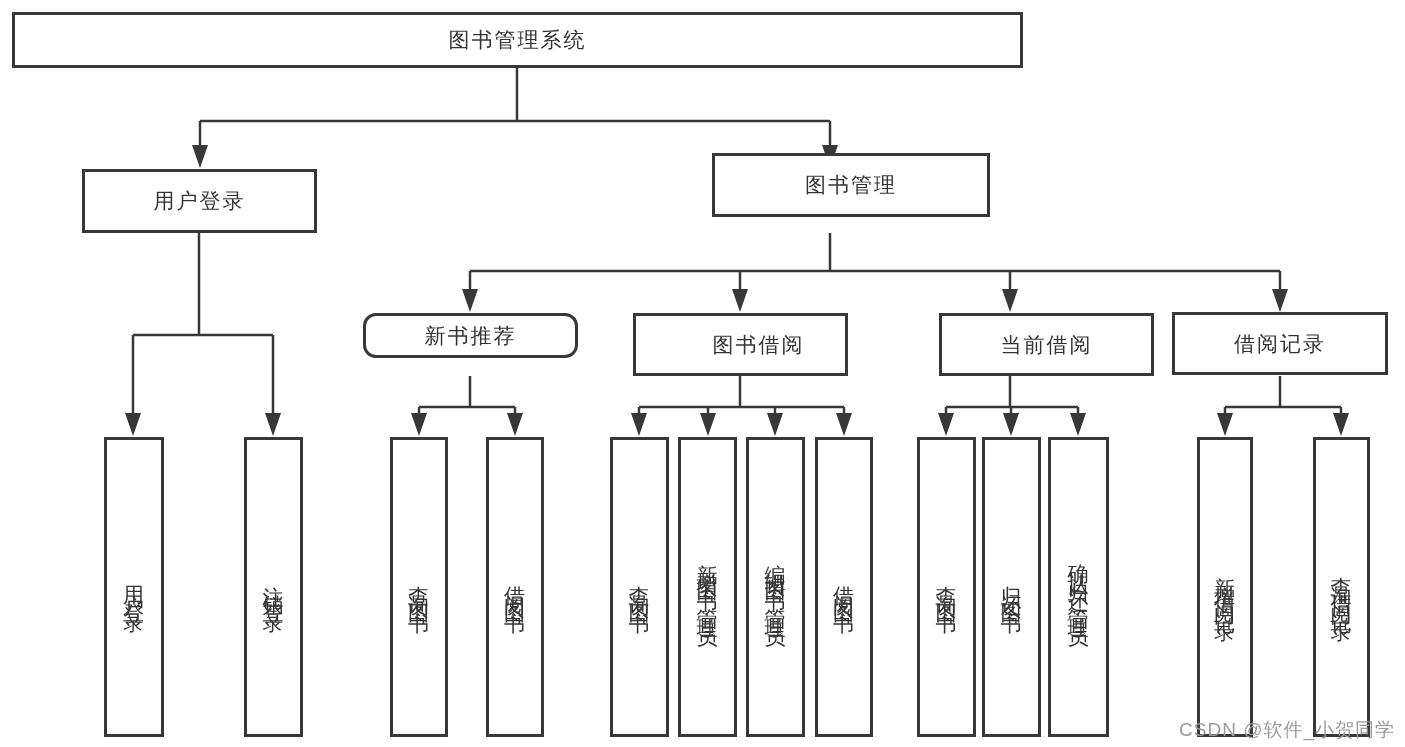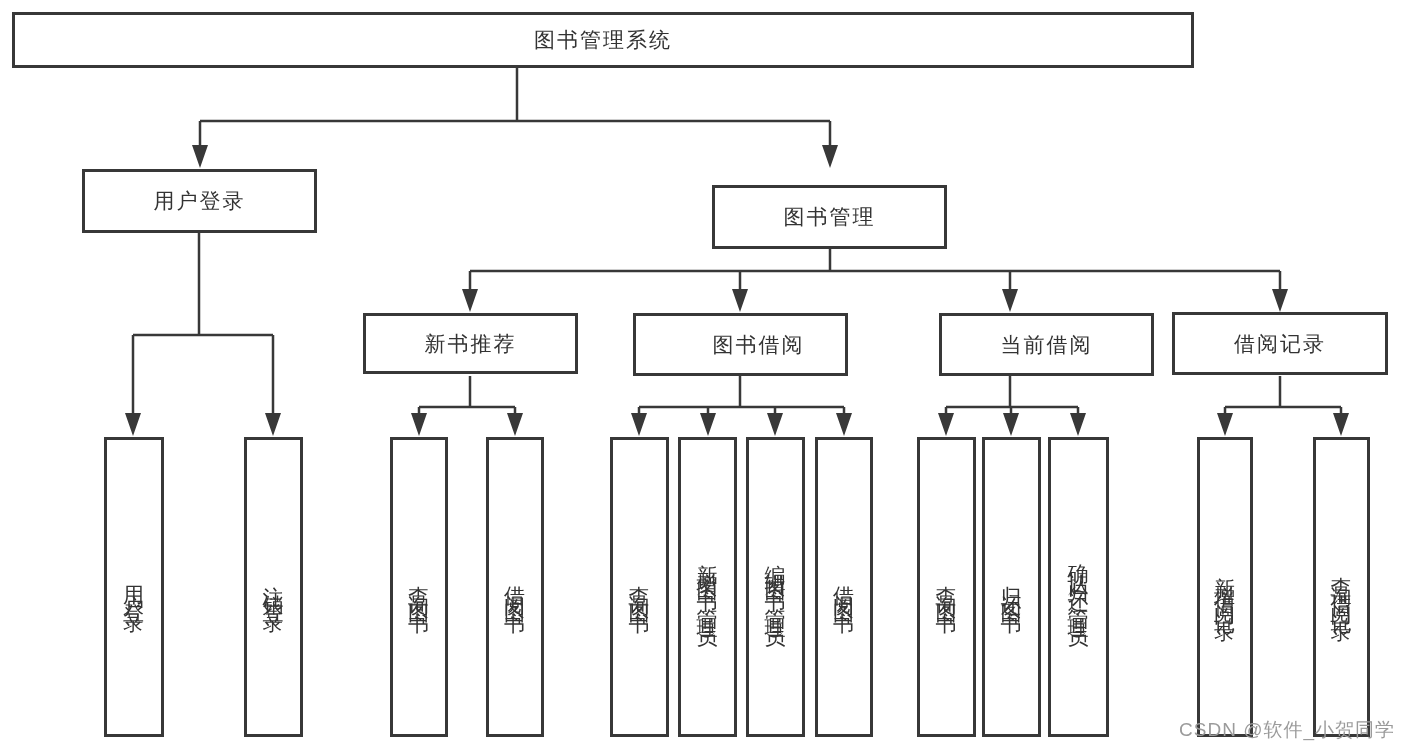--- a/index.html
+++ b/index.html
@@ -57,7 +57,7 @@
     letter-spacing: 9px;
     color: var(--text);
   }
-  #n-root  { left: 12px;  top: 12px;  width: 1182px; height: 56px; }
+  #n-root  { left: 12px;  top: 12px;  width: 1011px; height: 56px; }
   #n-user  { left: 82px;  top: 169px; width: 235px;  height: 64px; }
   #n-book  { left: 712px; top: 185px; width: 235px;  height: 64px; }
   #n-l3-0  { left: 363px;  top: 313px; width: 215px; height: 61px; }

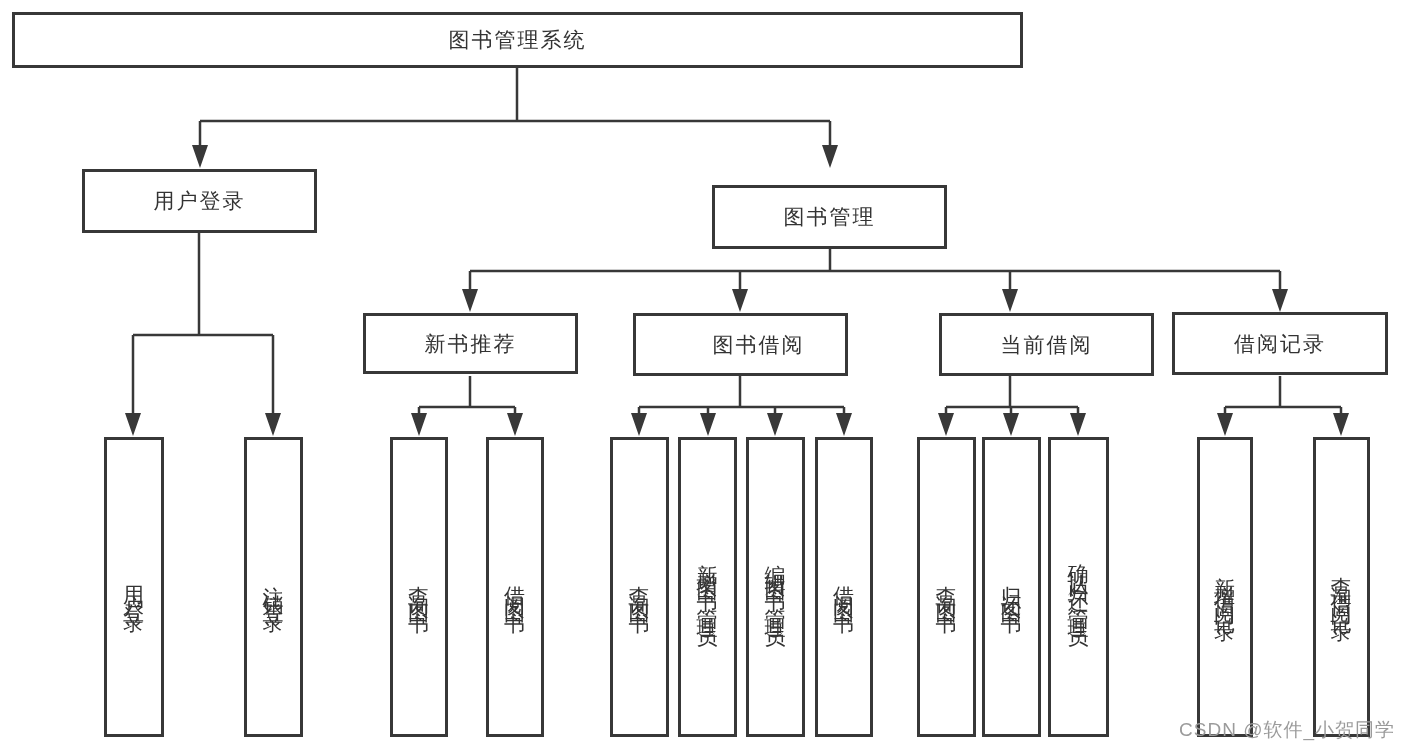--- a/index.html
+++ b/index.html
@@ -59,7 +59,7 @@
   }
   #n-root  { left: 12px;  top: 12px;  width: 1011px; height: 56px; }
   #n-user  { left: 82px;  top: 169px; width: 235px;  height: 64px; }
-  #n-book  { left: 712px; top: 185px; width: 235px;  height: 64px; }
+  #n-book  { left: 712px; top: 153px; width: 278px;  height: 64px; }
   #n-l3-0  { left: 363px;  top: 313px; width: 215px; height: 61px; }
   #n-l3-1  { left: 633px;  top: 313px; width: 215px; height: 63px; padding-left: 36px; }
   #n-l3-2  { left: 903px;  top: 313px; width: 215px; height: 63px; margin-left: 36px; }

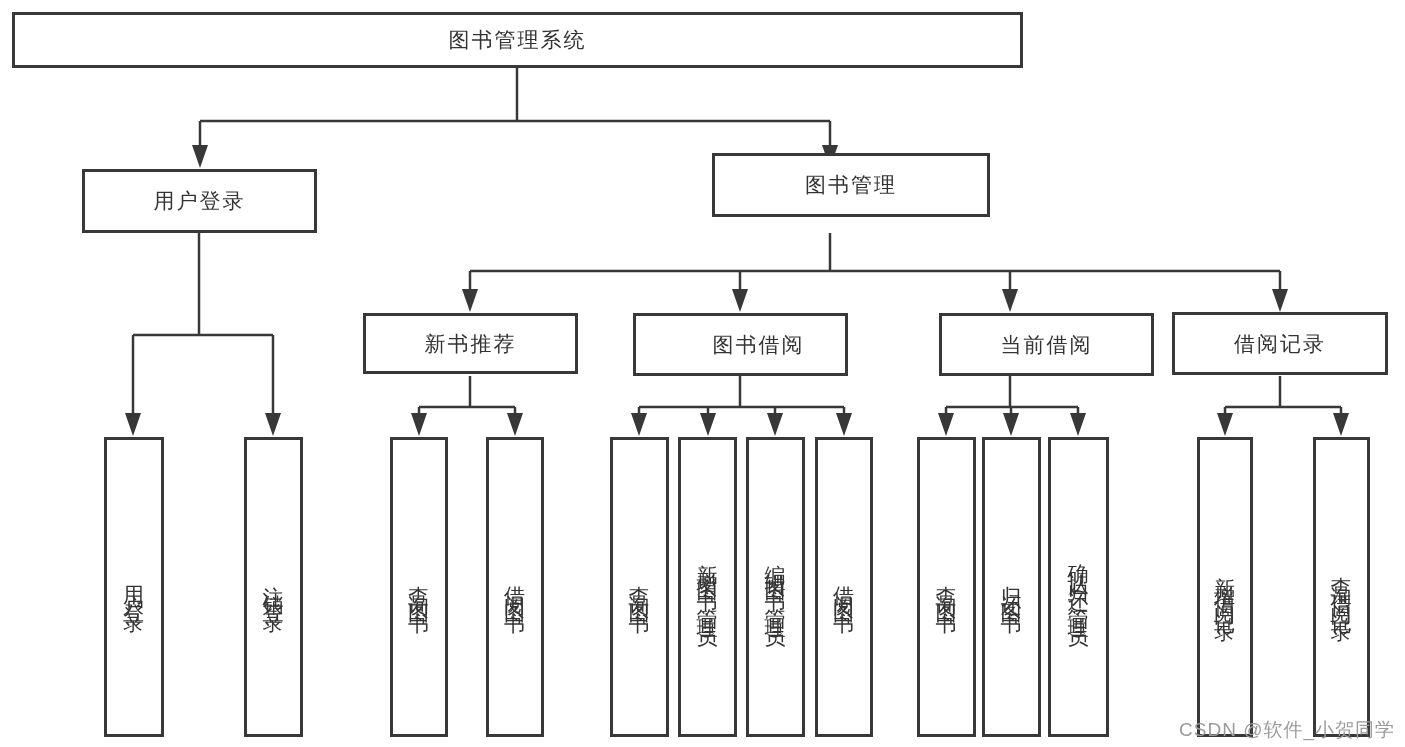--- a/index.html
+++ b/index.html
@@ -60,7 +60,7 @@
   #n-root  { left: 12px;  top: 12px;  width: 1011px; height: 56px; }
   #n-user  { left: 82px;  top: 169px; width: 235px;  height: 64px; }
   #n-book  { left: 712px; top: 153px; width: 278px;  height: 64px; }
-  #n-l3-0  { left: 363px;  top: 313px; width: 215px; height: 61px; }
+  #n-l3-0  { left: 363px;  top: 313px; width: 215px; height: 45px; border-radius: 13px; }
   #n-l3-1  { left: 633px;  top: 313px; width: 215px; height: 63px; padding-left: 36px; }
   #n-l3-2  { left: 903px;  top: 313px; width: 215px; height: 63px; margin-left: 36px; }
   #n-l3-3  { left: 1172px; top: 312px; width: 216px; height: 63px; }

